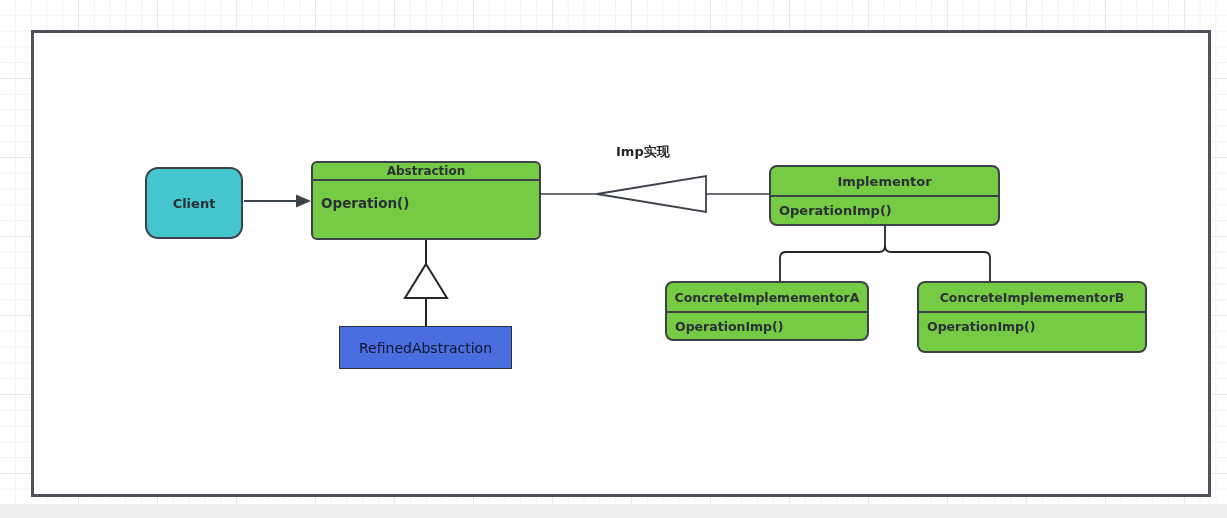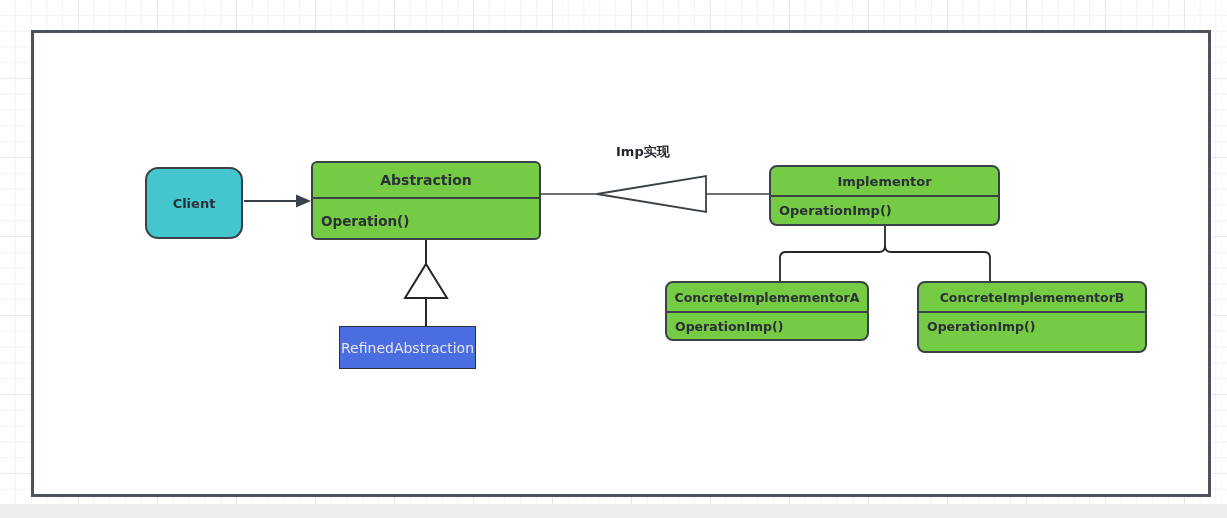--- a/index.html
+++ b/index.html
@@ -100,8 +100,8 @@
     border-radius: 6px;
   }
   #box-abstraction .uml-title {
-    height: 36px;
-    font-size: 14px;
+    height: 18px;
+    font-size: 12px;
   }
   #box-abstraction .uml-method {
     height: 43px;

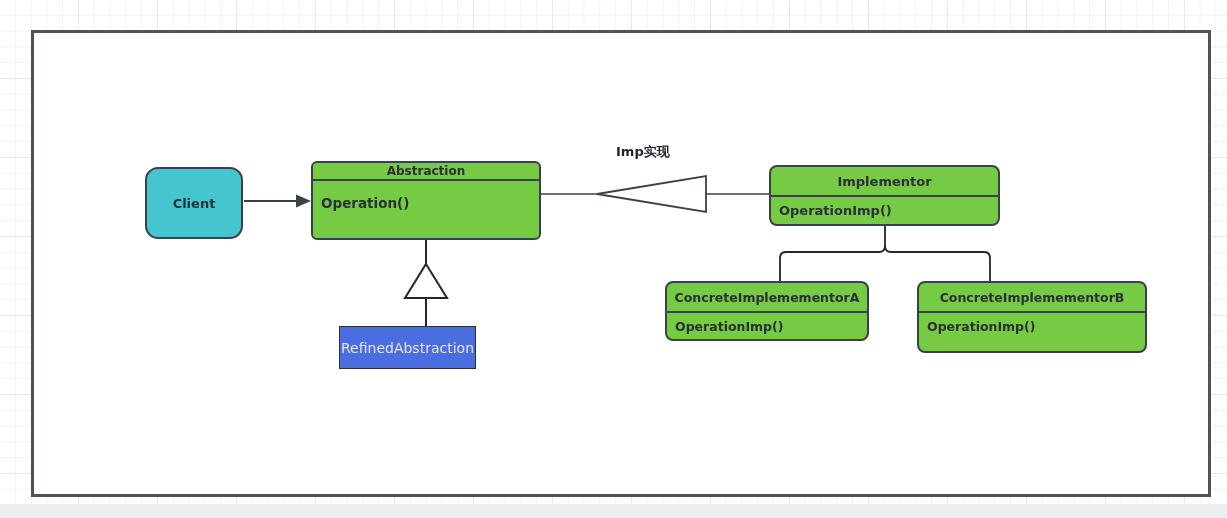--- a/index.html
+++ b/index.html
@@ -173,7 +173,7 @@
     position: absolute;
     left: 339px;
     top: 326px;
-    width: 137px;
+    width: 173px;
     height: 43px;
     box-sizing: border-box;
     background: #4a6ee0;
@@ -184,7 +184,7 @@
     justify-content: center;
     font-size: 14px;
     font-weight: normal;
-    color: #e5e5e5;
+    color: #0f172a;
   }
 
   

